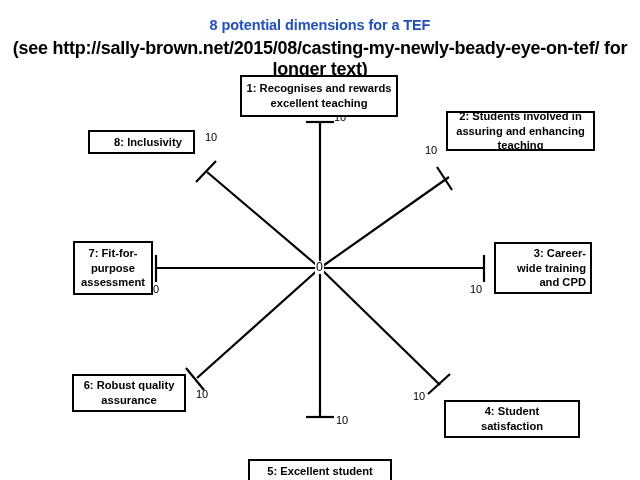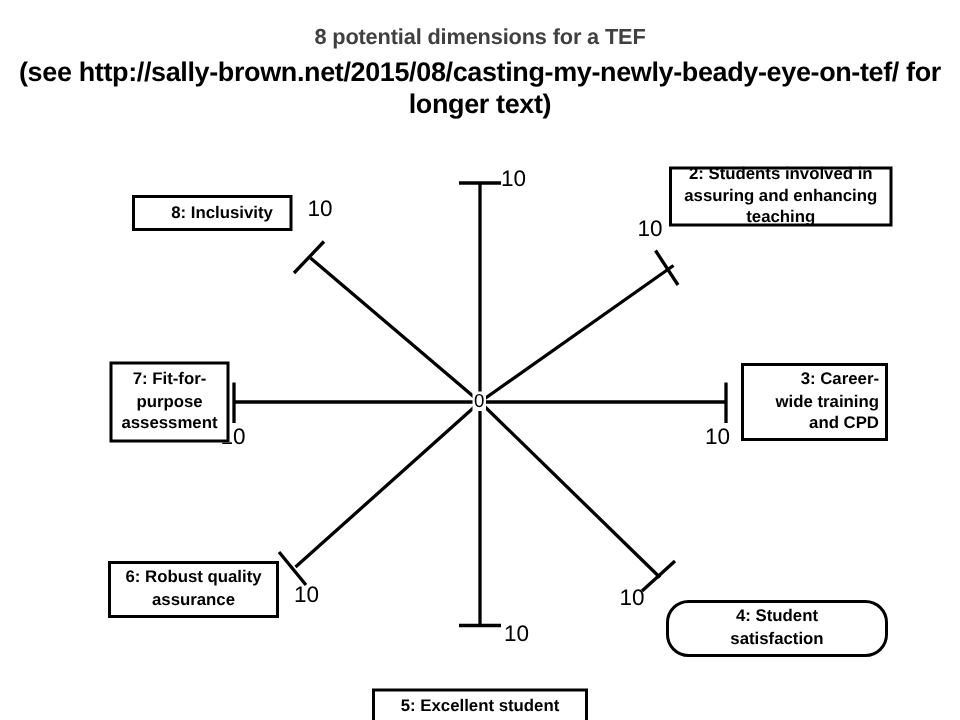--- a/index.html
+++ b/index.html
@@ -29,7 +29,7 @@
     text-align: center;
     font-size: 14.5px;
     font-weight: bold;
-    color: #404040;
+    color: #1d4ed8;
     letter-spacing: -0.1px;
   }
   .subtitle {

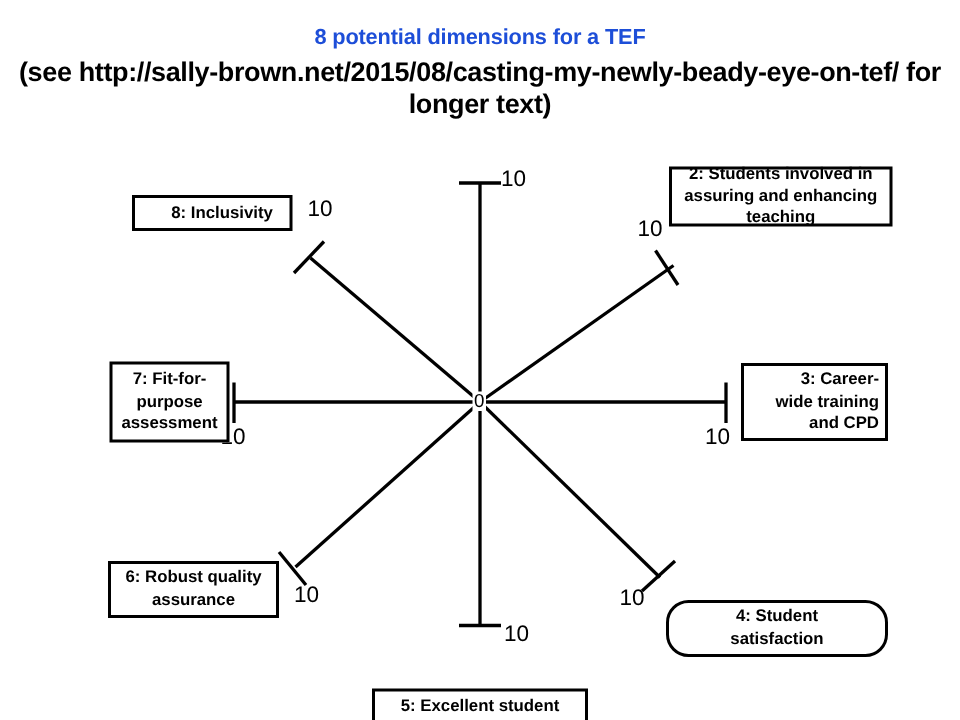--- a/index.html
+++ b/index.html
@@ -132,6 +132,12 @@
   <div class="axlabel" style="left:147px; top:283px;">10</div>
   <div class="axlabel" style="left:205px; top:131px;">10</div>
 
+  <div class="nodebox" style="left:240px; top:75px; width:158px; height:42px;">
+    <span>
+      <span>1: Recognises and rewards</span>
+      <span>excellent teaching</span>
+    </span>
+  </div>
 
   <div class="nodebox" style="left:446px; top:111px; width:149px; height:40px;">
     <span>

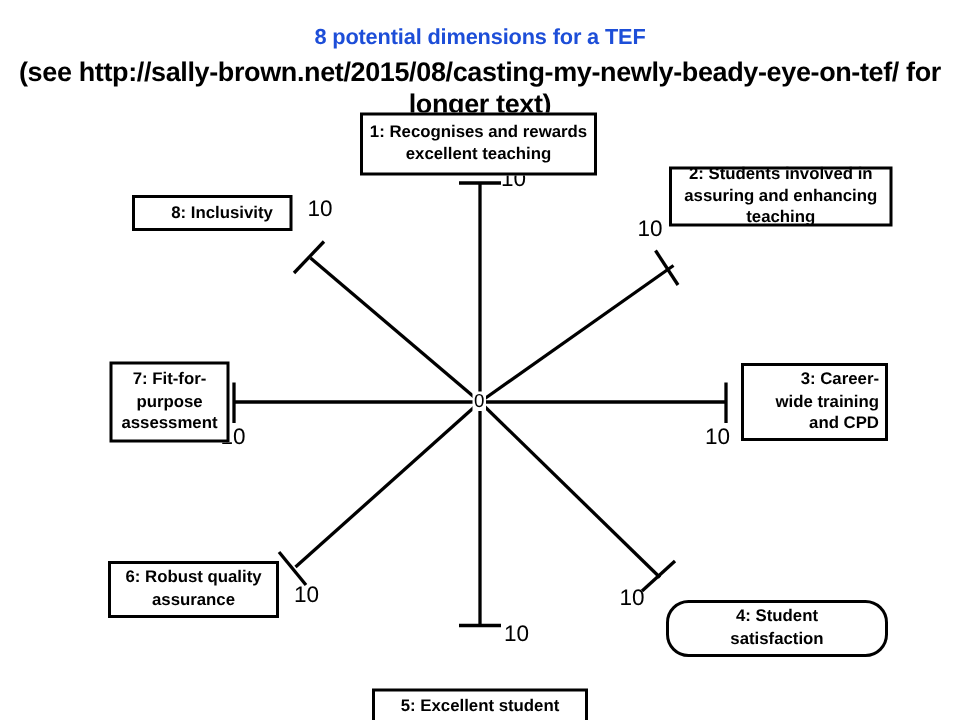--- a/index.html
+++ b/index.html
@@ -69,7 +69,7 @@
   
   .axlabel {
     position: absolute;
-    font-size: 15px;
+    font-size: 11px;
     font-weight: normal;
     color: #000000;
     white-space: nowrap;

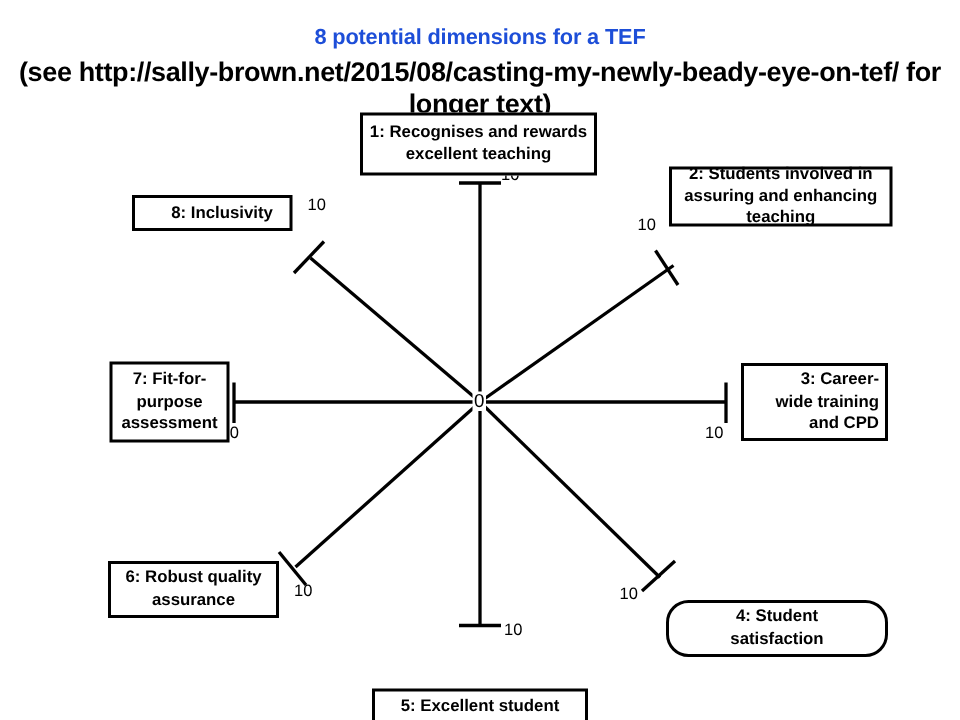--- a/index.html
+++ b/index.html
@@ -155,7 +155,7 @@
     </span>
   </div>
 
-  <div class="nodebox" style="left:444px; top:400px; width:148px; height:38px;border-radius:15px;">
+  <div class="nodebox" style="left:444px; top:400px; width:136px; height:38px;">
     <span>
       <span>4: Student</span>
       <span>satisfaction</span>

